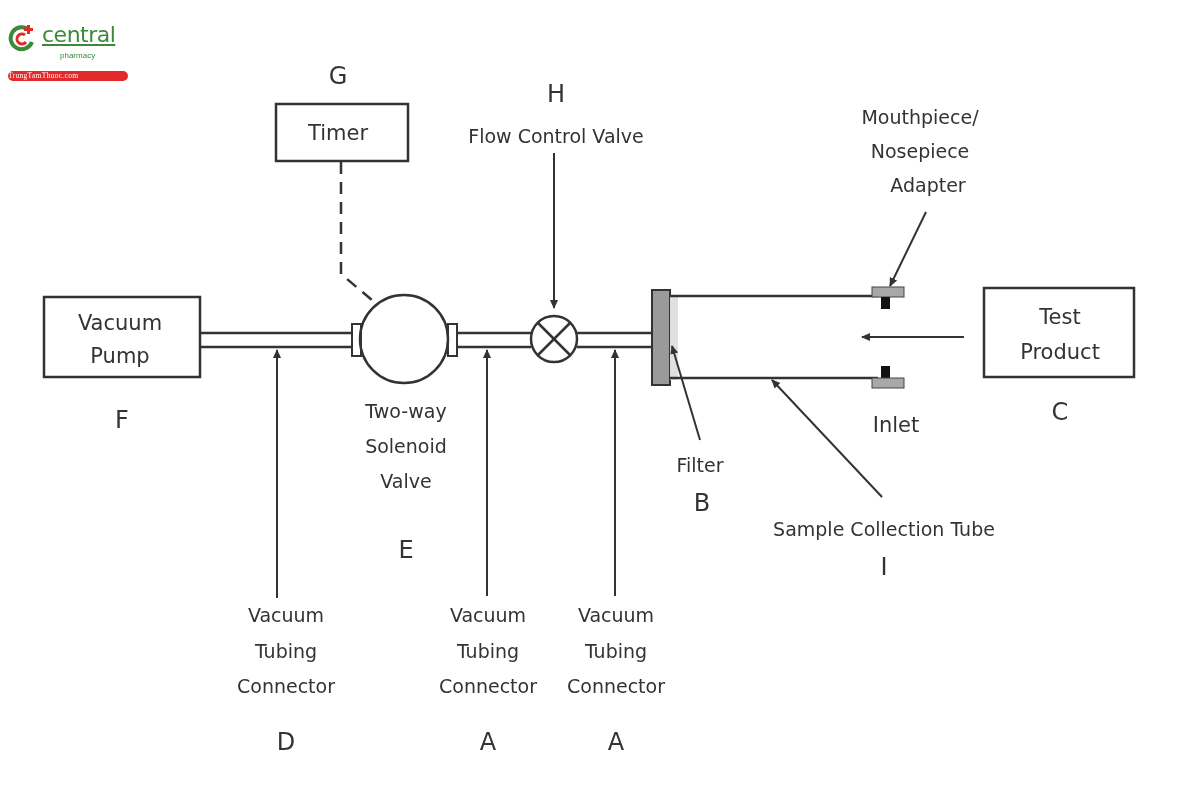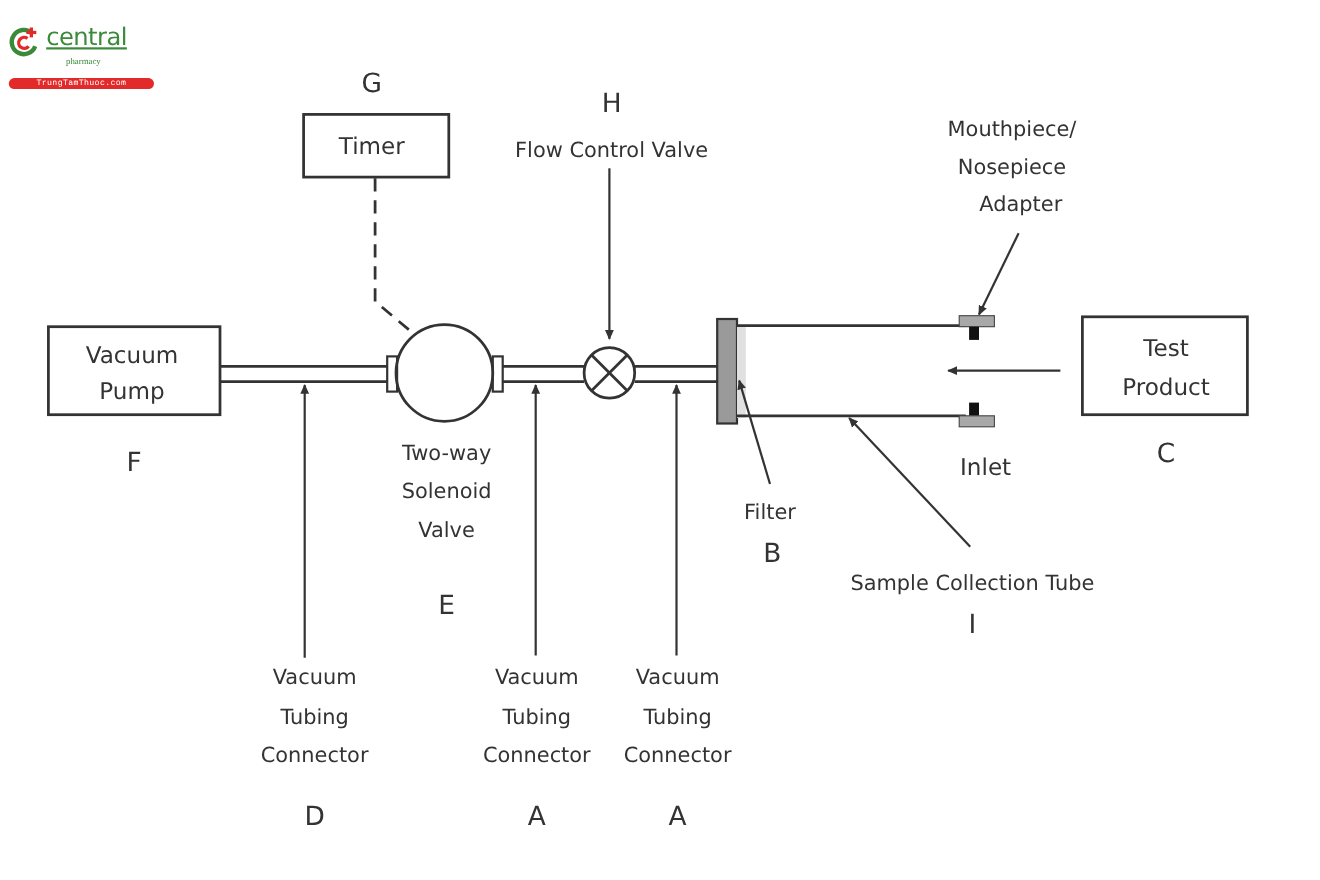--- a/index.html
+++ b/index.html
@@ -15,7 +15,7 @@
     .logo-ring { position: absolute; left: 2px; top: 2px; width: 28px; height: 28px; }
     .logo-name { position: absolute; left: 36px; top: 0px; font-family: "DejaVu Sans", sans-serif;
                  font-size: 22px; color: #3a8a3a; letter-spacing: -0.5px; text-decoration: underline; }
-    .logo-sub { position: absolute; left: 54px; top: 29px; font-family: Liberation Serif, serif;
+    .logo-sub { position: absolute; left: 54px; top: 29px; font-family: Liberation Sans, sans-serif;
                 font-size: 8px; color: #3a8a3a; }
     .logo-bar { position: absolute; left: 2px; top: 49px; width: 132px; height: 10px;
                 background: #e22a2a; border-radius: 5px; color: #ffffff; font-size: 7.5px;

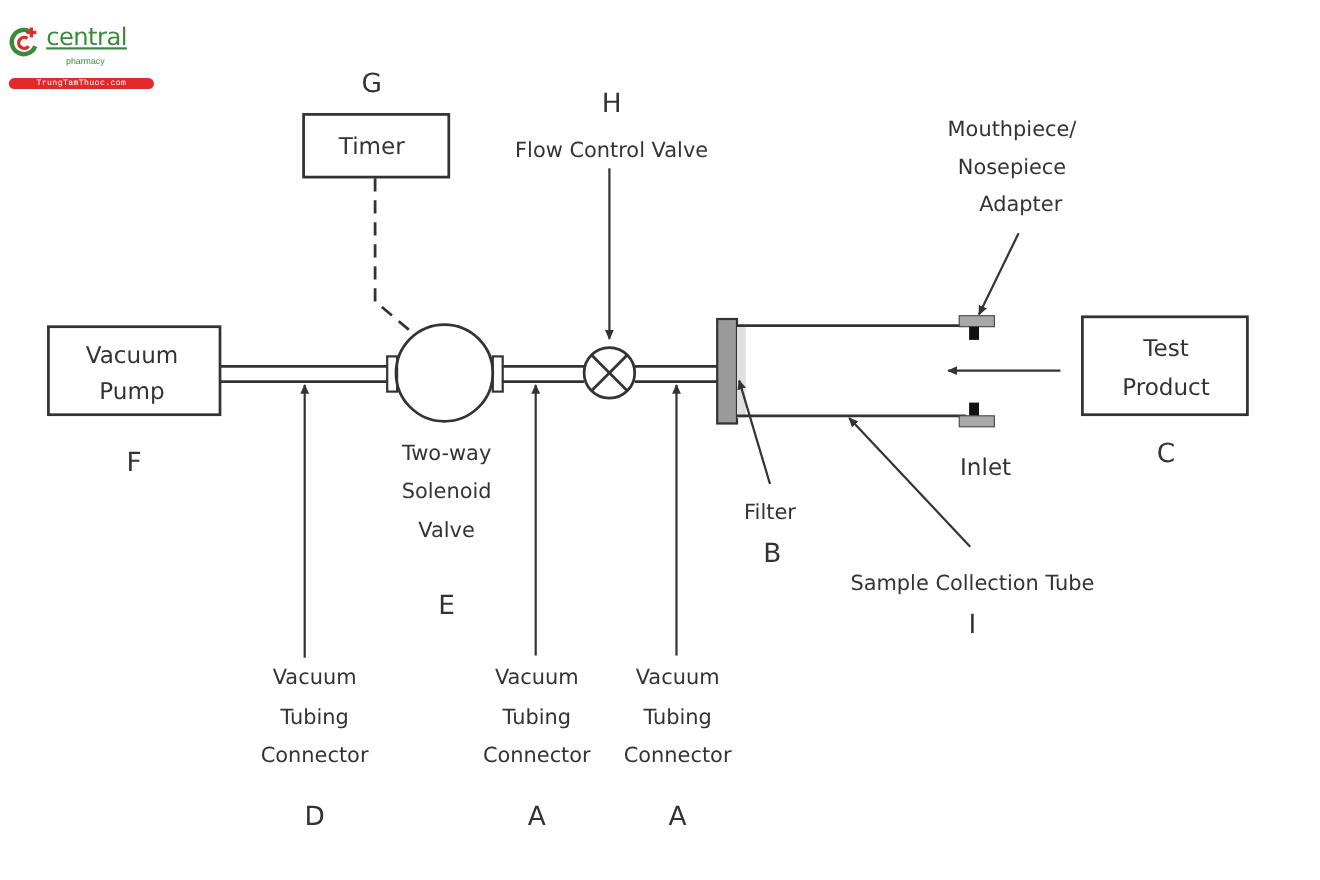--- a/index.html
+++ b/index.html
@@ -17,9 +17,9 @@
                  font-size: 22px; color: #3a8a3a; letter-spacing: -0.5px; text-decoration: underline; }
     .logo-sub { position: absolute; left: 54px; top: 29px; font-family: Liberation Sans, sans-serif;
                 font-size: 8px; color: #3a8a3a; }
-    .logo-bar { position: absolute; left: 2px; top: 49px; width: 132px; height: 10px;
+    .logo-bar { position: absolute; left: 2px; top: 49px; width: 120px; height: 10px;
                 background: #e22a2a; border-radius: 5px; color: #ffffff; font-size: 7.5px;
-                font-family: Liberation Mono, monospace; text-align: center; line-height: 10px;
+                font-family: Liberation Serif, serif; text-align: left; line-height: 10px;
                 letter-spacing: 0.3px; }
   </style>
 </head>

